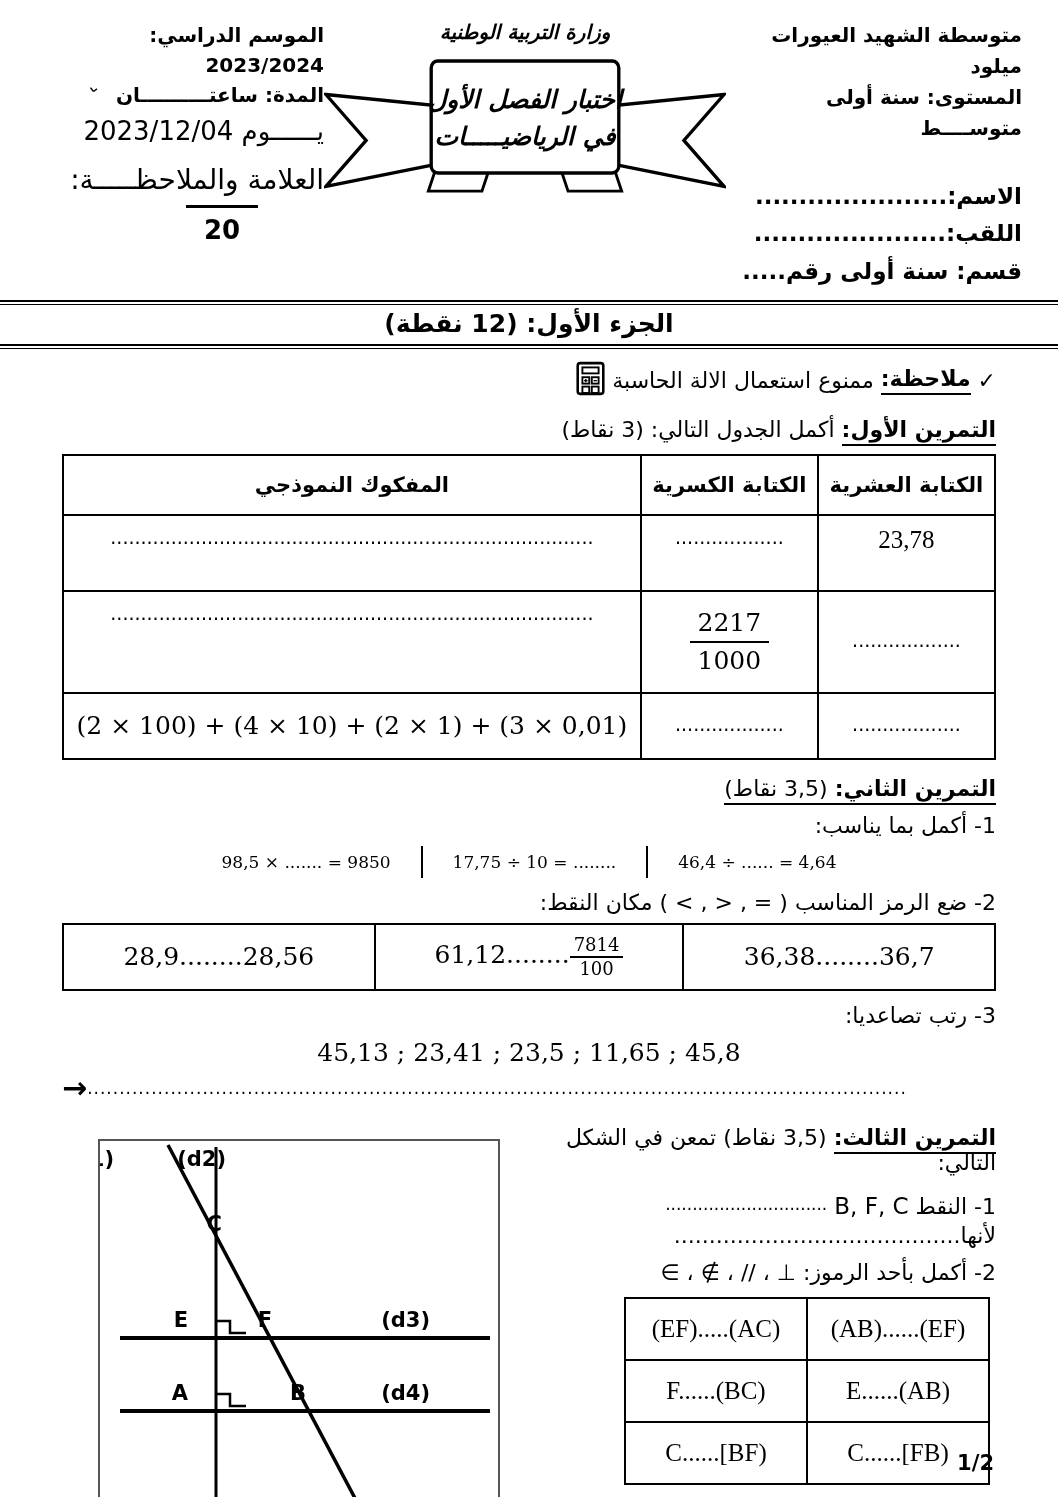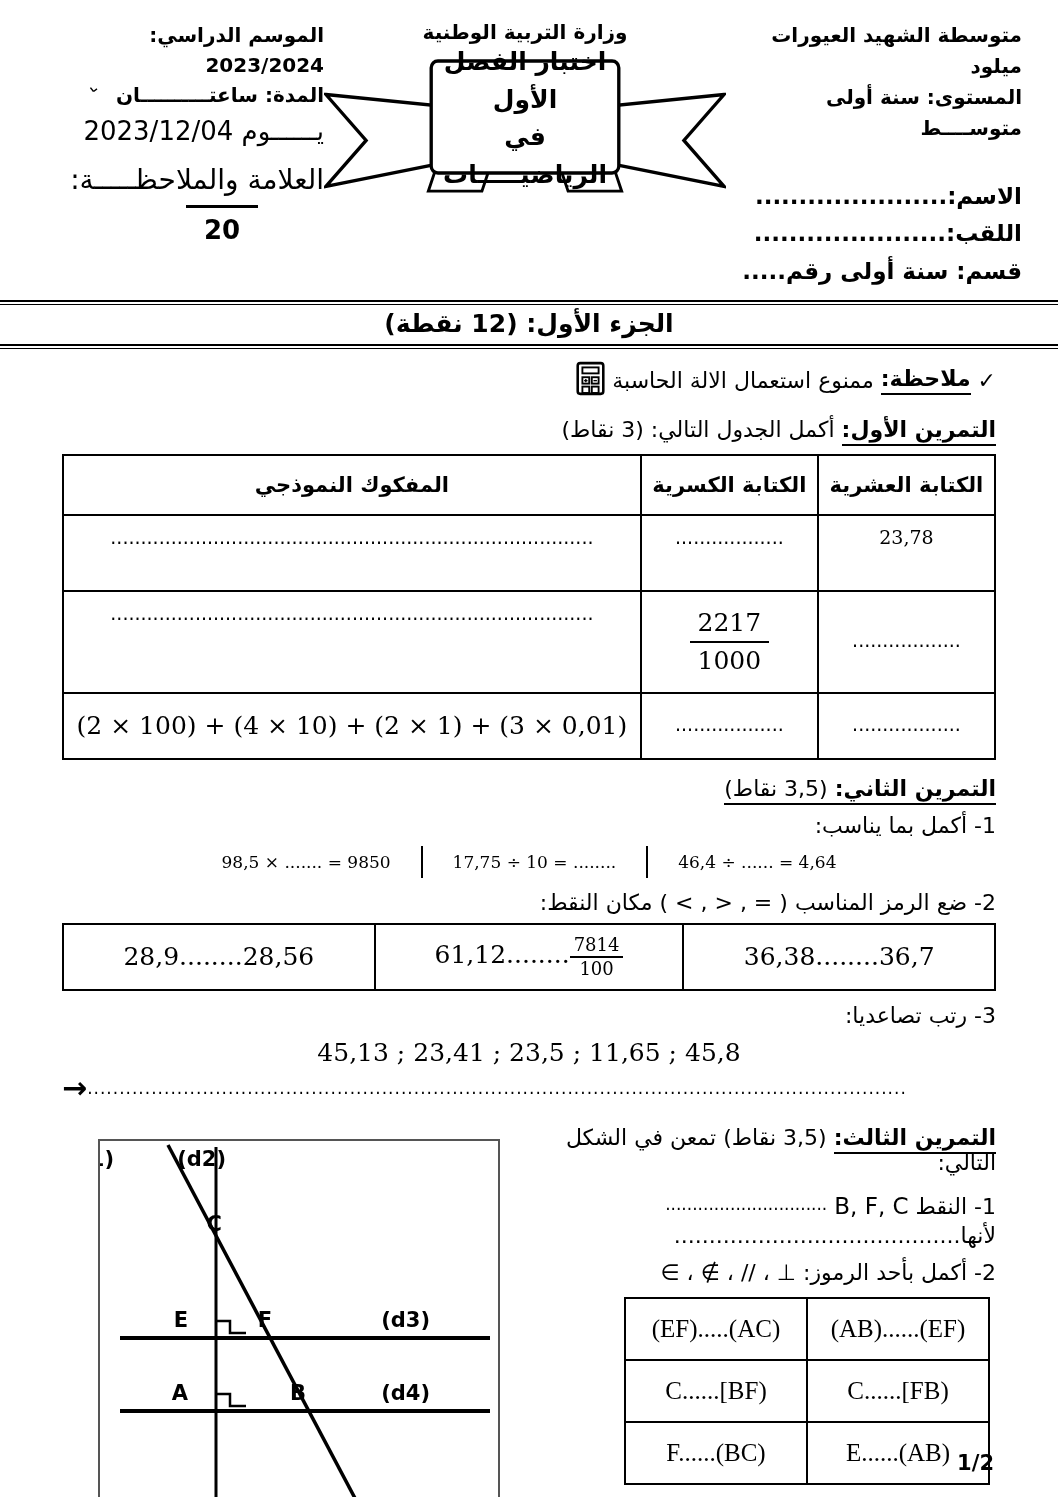--- a/index.html
+++ b/index.html
@@ -13,7 +13,7 @@
   .header { display:flex; padding:20px 36px 0; }
   .h-school { width:300px; font-weight:bold; font-size:20px; line-height:1.55; text-align:right; }
   .student { margin-top:34px; font-size:23px; font-weight:bold; line-height:1.62; }
-  .h-center { flex:1; text-align:center; }
+  .h-center { flex:1; text-align:center;font-style:italic; }
   .ministry { font-weight:bold; font-size:20px; }
   .banner { position:relative; width:402px; height:144px; margin:12px auto 0; }
   .banner svg { position:absolute; inset:0; }

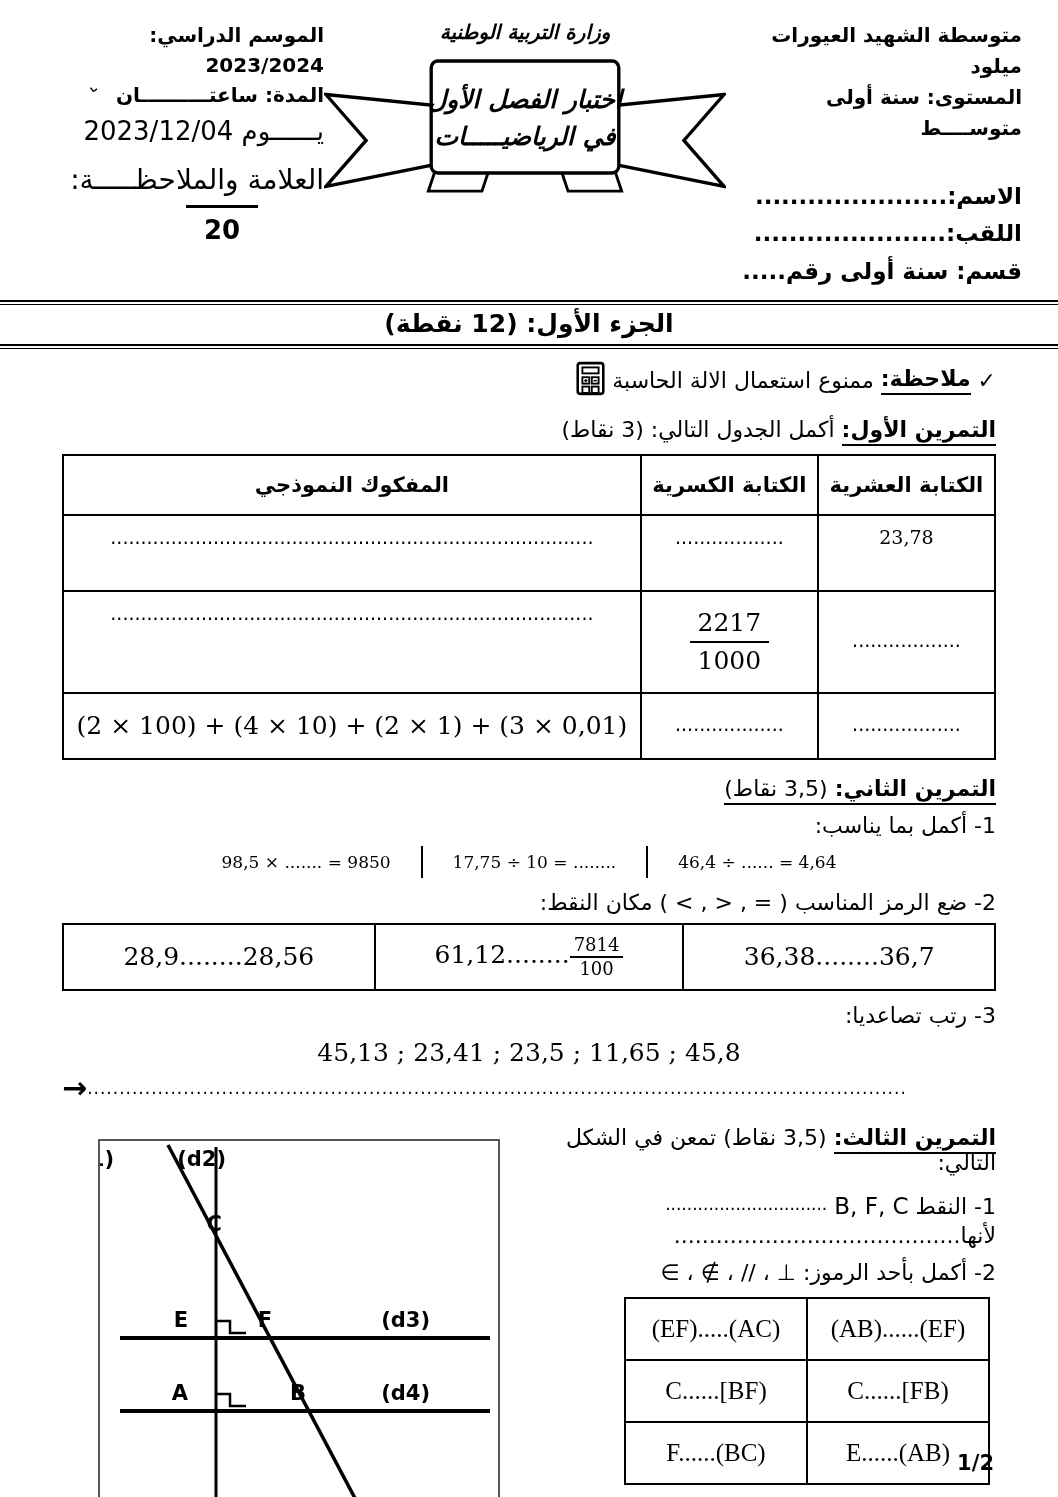--- a/index.html
+++ b/index.html
@@ -44,7 +44,7 @@
   .t1 th { font-size:21px; font-weight:bold; height:60px; }
   .t1 .r1 { height:76px; } .t1 .r2 { height:102px; } .t1 .r3 { height:66px; }
   .t1 .vt { vertical-align:top; padding-top:10px; }
-  .num23 { font-size:19px; }
+  .num23 { font-size:25px;font-family:Liberation Serif, serif; }
   .dots { font-size:19px; white-space:nowrap; display:inline-block; max-width:100%; overflow:hidden; }
   .dots.sm { font-size:17px; }
   .expansion { font-size:25px; direction:ltr; text-align:left; }

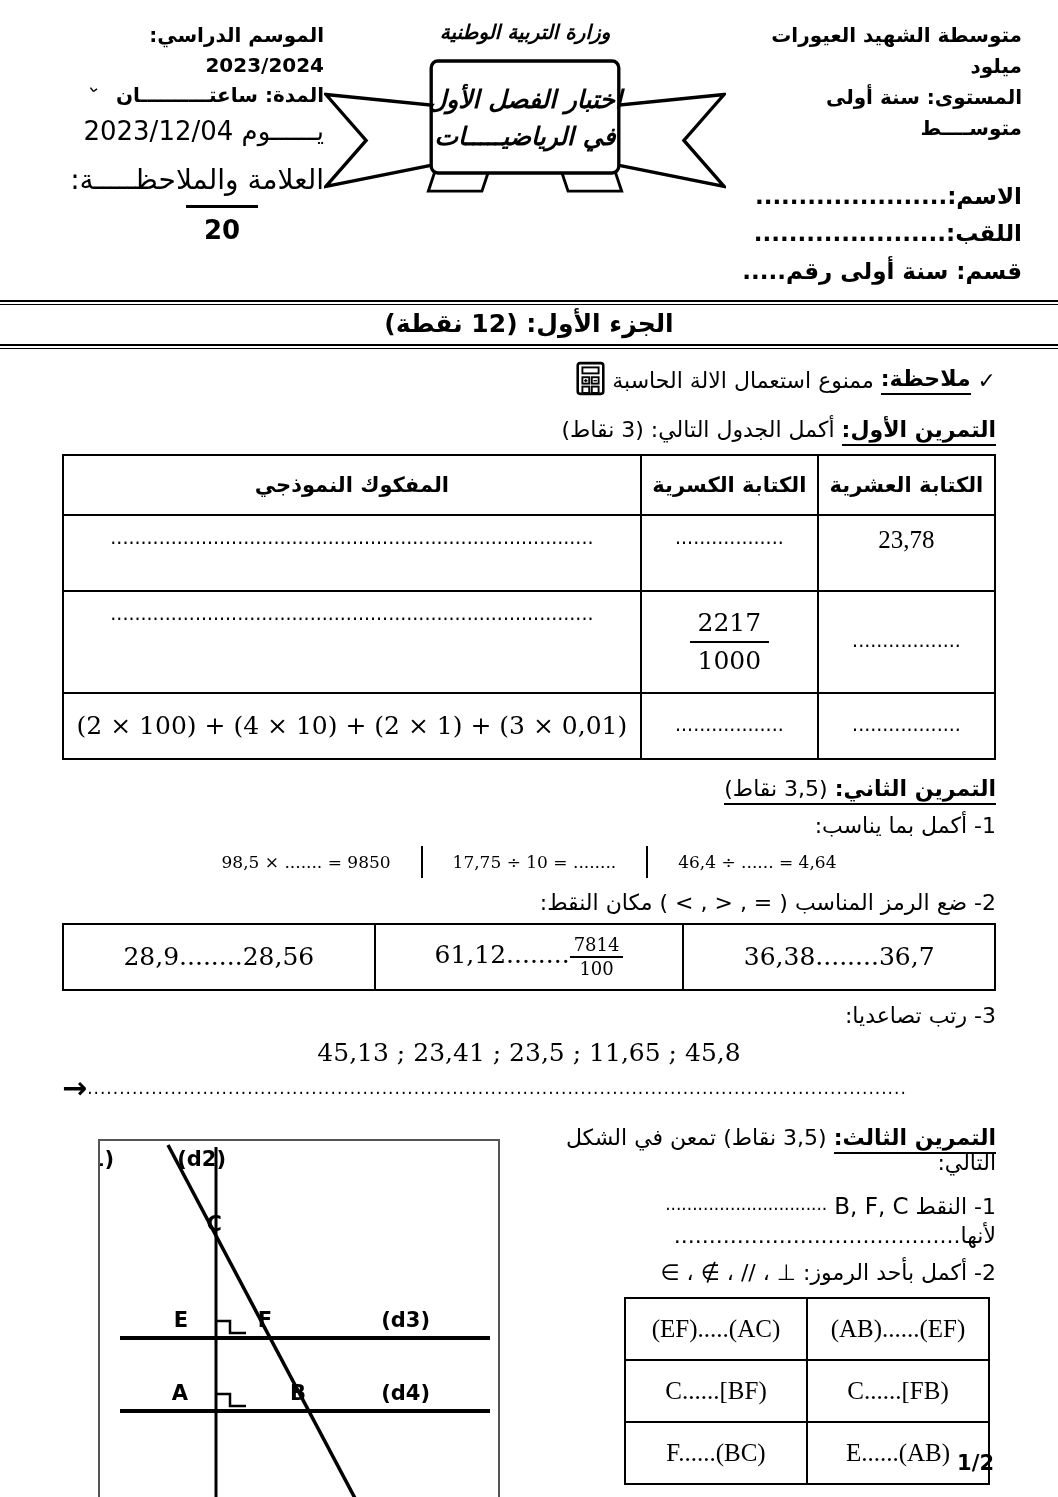--- a/index.html
+++ b/index.html
@@ -260,12 +260,12 @@
             <td>(AB)......(EF)</td>
           </tr>
           <tr>
+            <td>F......(BC)</td>
+            <td>E......(AB)</td>
+          </tr>
+          <tr>
             <td>C......[BF)</td>
             <td>C......[FB)</td>
-          </tr>
-          <tr>
-            <td>F......(BC)</td>
-            <td>E......(AB)</td>
           </tr>
         </tbody>
           </table>

